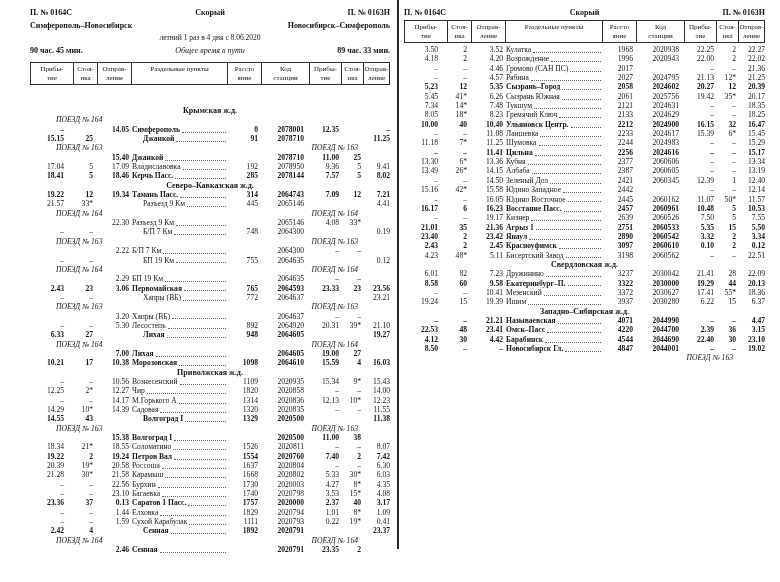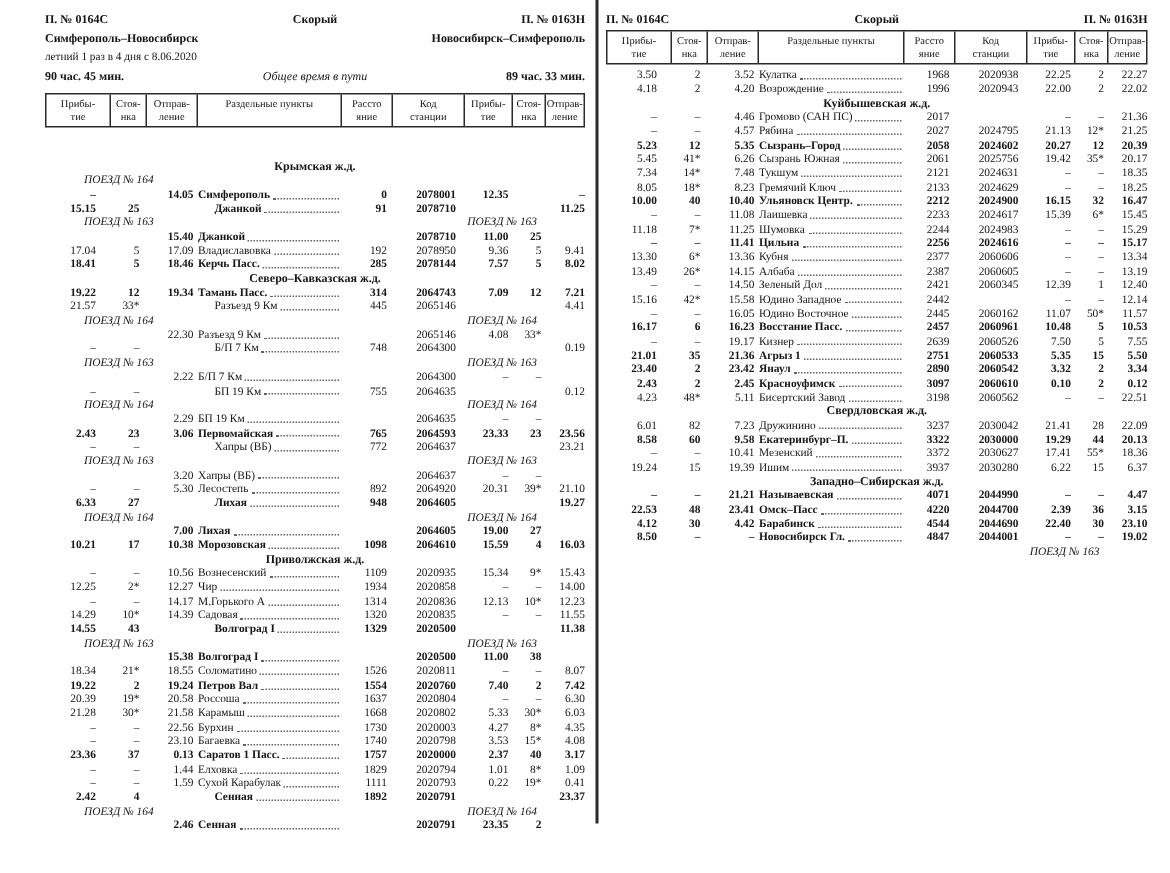--- a/index.html
+++ b/index.html
@@ -12,7 +12,7 @@
   .hrow{display:flex;justify-content:space-between;height:13px;line-height:13px;font-size:8px;}
   .hrow .mid{position:absolute;left:0;right:0;text-align:center;}
   .hrow{position:relative;}
-  .hrow.note{height:12px;line-height:12px;font-size:7.5px;}
+  .hrow.note{height:12px;line-height:12px;font-size:7.5px;justify-content:center;}
   .bold{font-weight:bold;}
   .italic{font-style:italic;}
   .thead{display:flex;margin-top:5px;border-top:1px solid #2a2a2a;border-bottom:1px solid #2a2a2a;

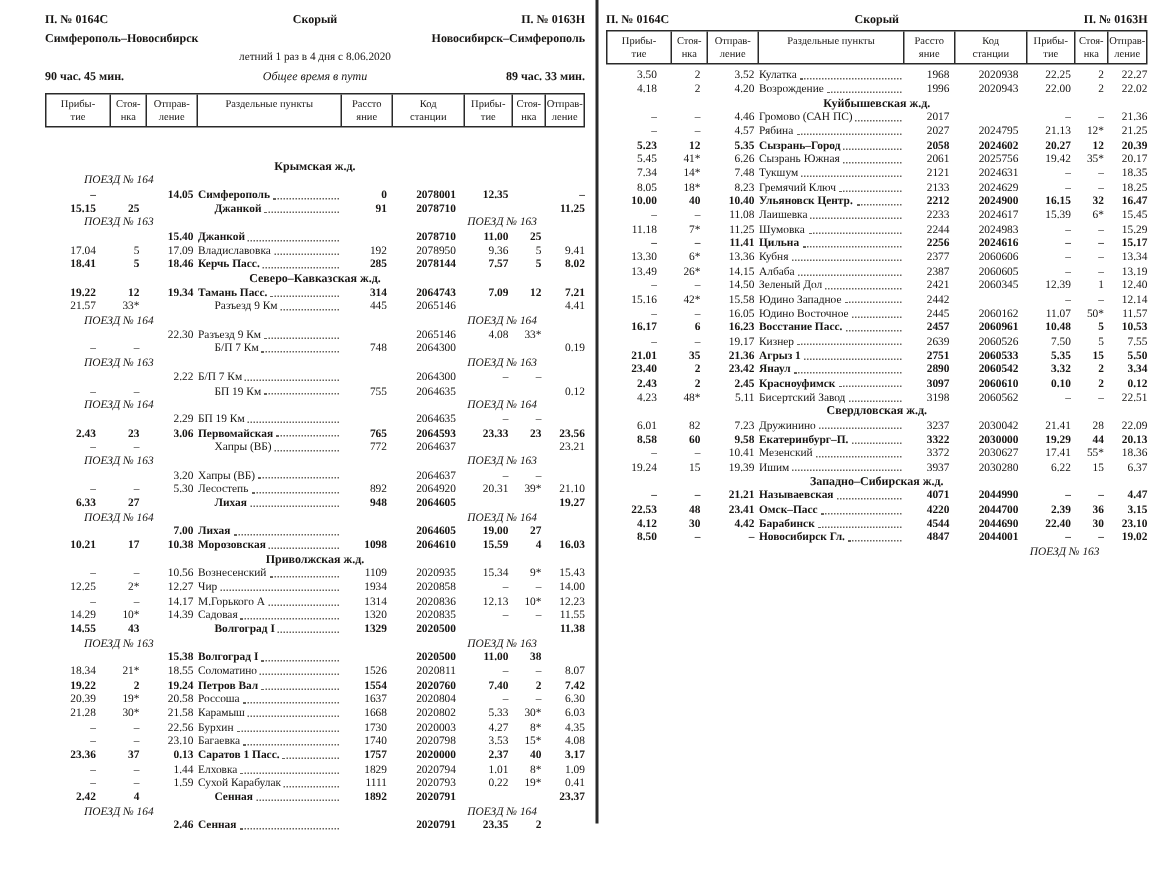--- a/index.html
+++ b/index.html
@@ -689,7 +689,6 @@
           <span class="c c-stop2">2</span>
           <span class="c c-dep2">22.02</span>
         </div>
-        <div class="row section">Куйбышевская ж.д.</div>
         <div class="row data">
           <span class="c c-arr">–</span>
           <span class="c c-stop">–</span>

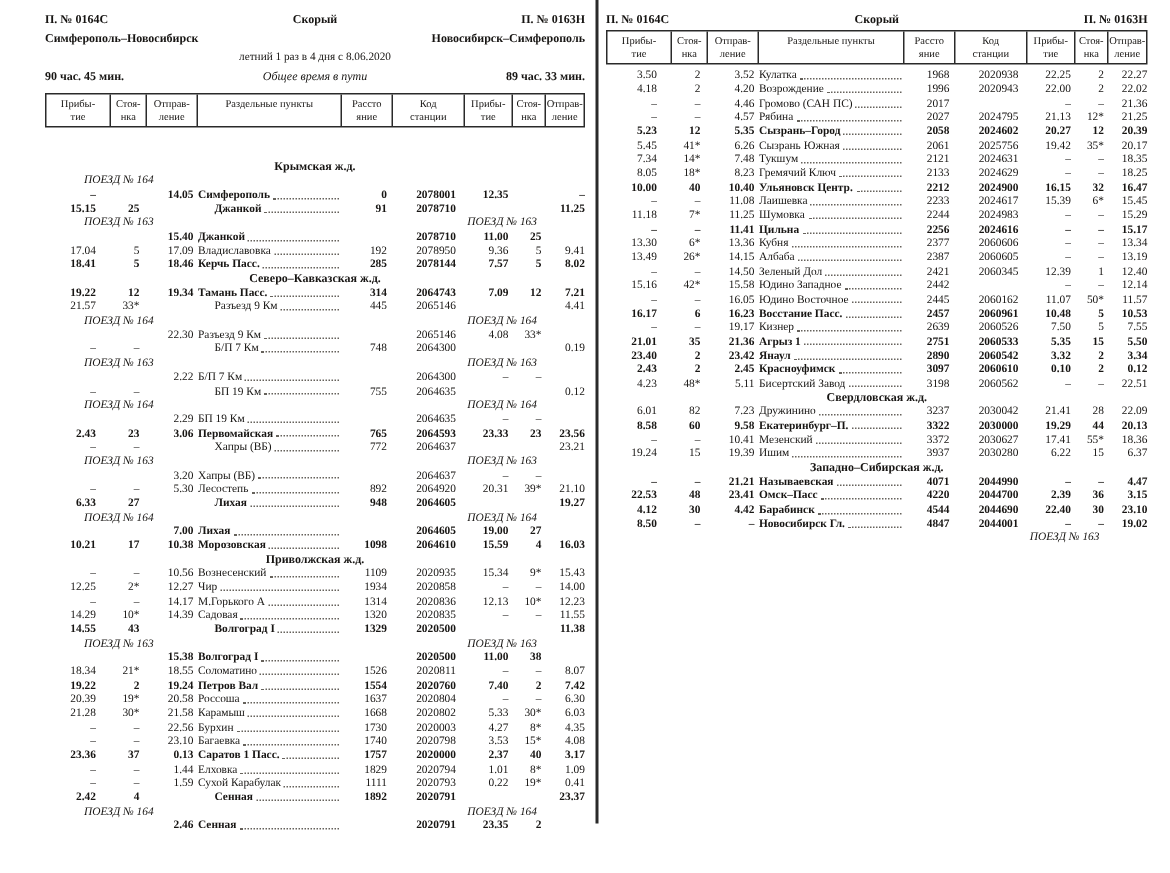--- a/index.html
+++ b/index.html
@@ -406,7 +406,7 @@
             <span class="nm">Чир</span>
             <span class="dots"></span>
           </span>
-          <span class="c c-dist">1934</span>
+          <span class="c c-dist">1820</span>
           <span class="c c-code">2020858</span>
           <span class="c c-arr2">–</span>
           <span class="c c-stop2">–</span>

